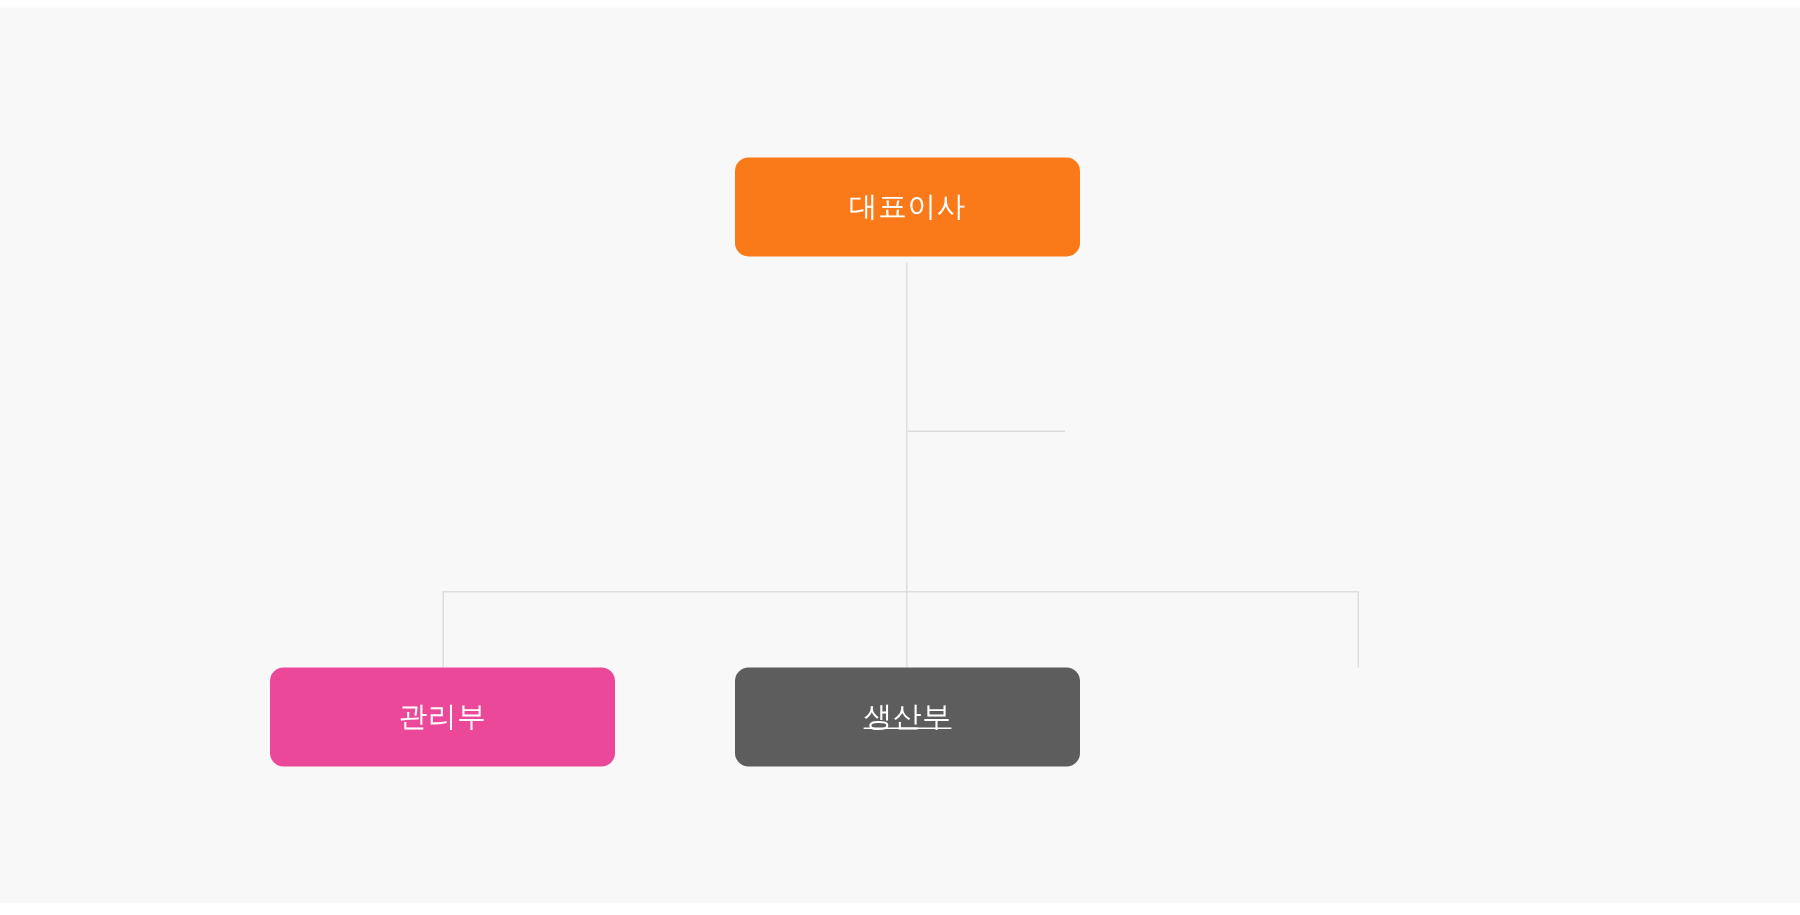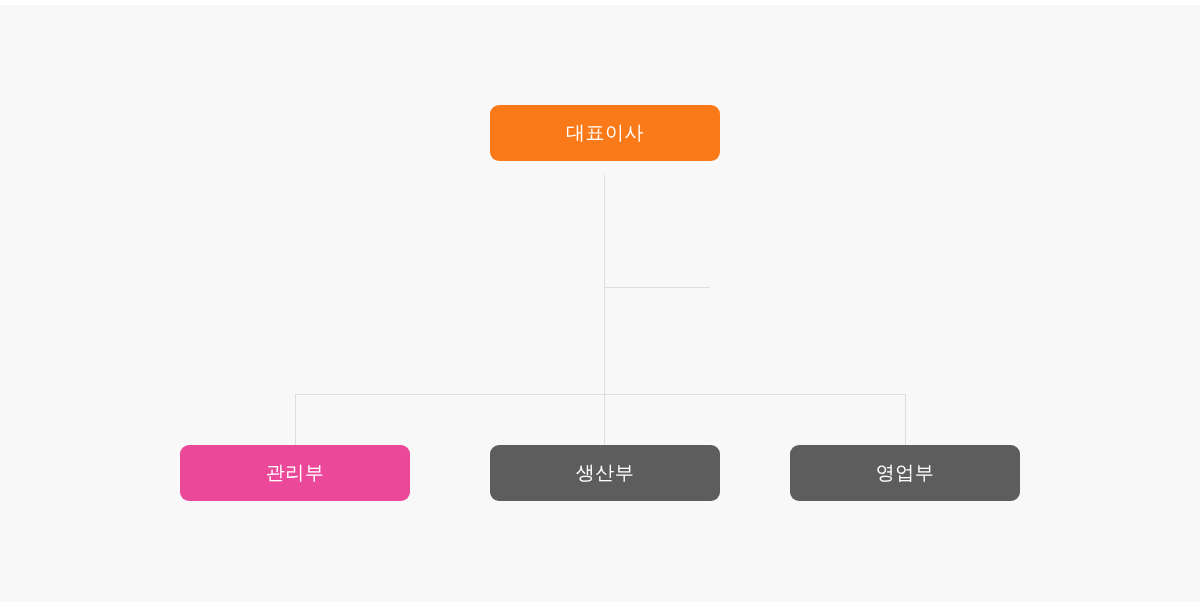--- a/index.html
+++ b/index.html
@@ -29,7 +29,7 @@
   .node {
     position: absolute;
     width: 230px;
-    height: 56px;
+    height: 66px;
     border-radius: 9px;
     display: flex;
     align-items: center;

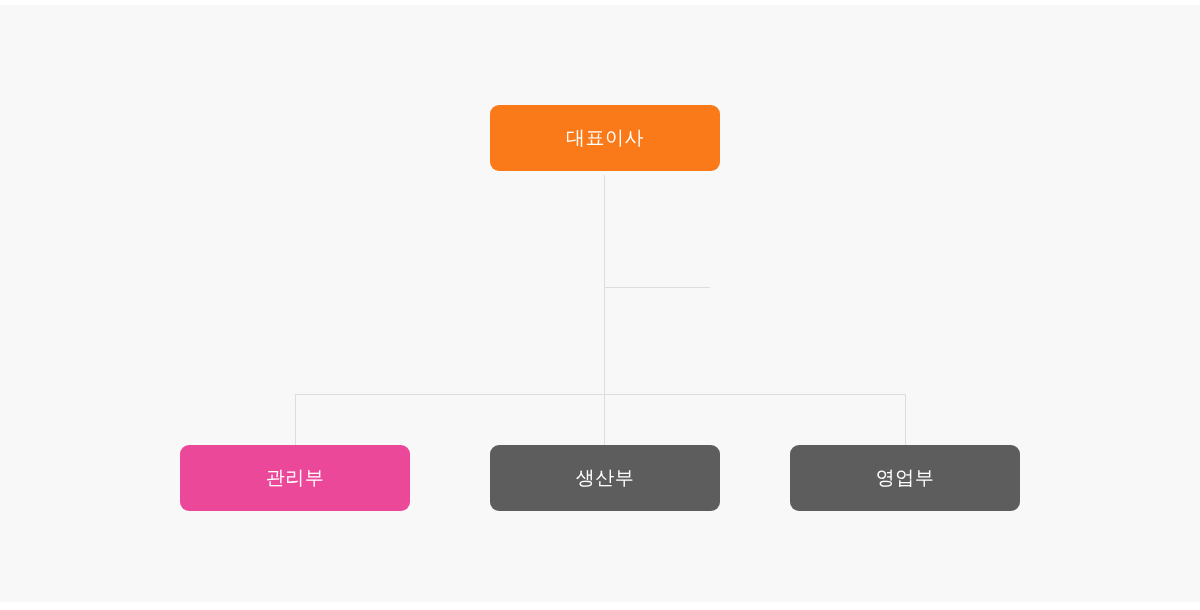--- a/index.html
+++ b/index.html
@@ -43,7 +43,7 @@
   .node-ceo        { left: 490px; top: 100px; background: #FA7A1A; }
   .node-research   { left: 710px; top: 247px; background: #8CC641; }
   .node-management { left: 180px; top: 440px; background: #ec4899; }
-  .node-production { left: 490px; top: 440px; background: #5D5D5D; }
+  .node-production { left: 490px; top: 440px; background: #5D5D5D; text-decoration: underline; }
   .node-sales      { left: 790px; top: 440px; background: #5D5D5D; }
 
   

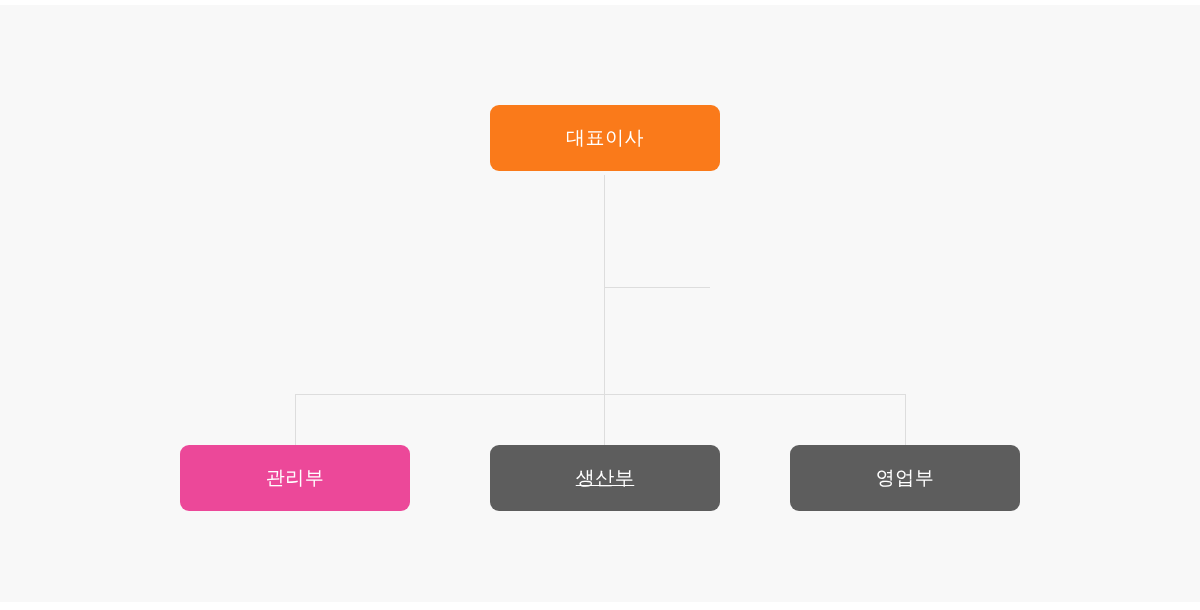--- a/index.html
+++ b/index.html
@@ -78,9 +78,6 @@
       <span>생산부</span>
     </div>
 
-    <div class="node node-sales">
-      <span>영업부</span>
-    </div>
 
   </div>
 </div>

